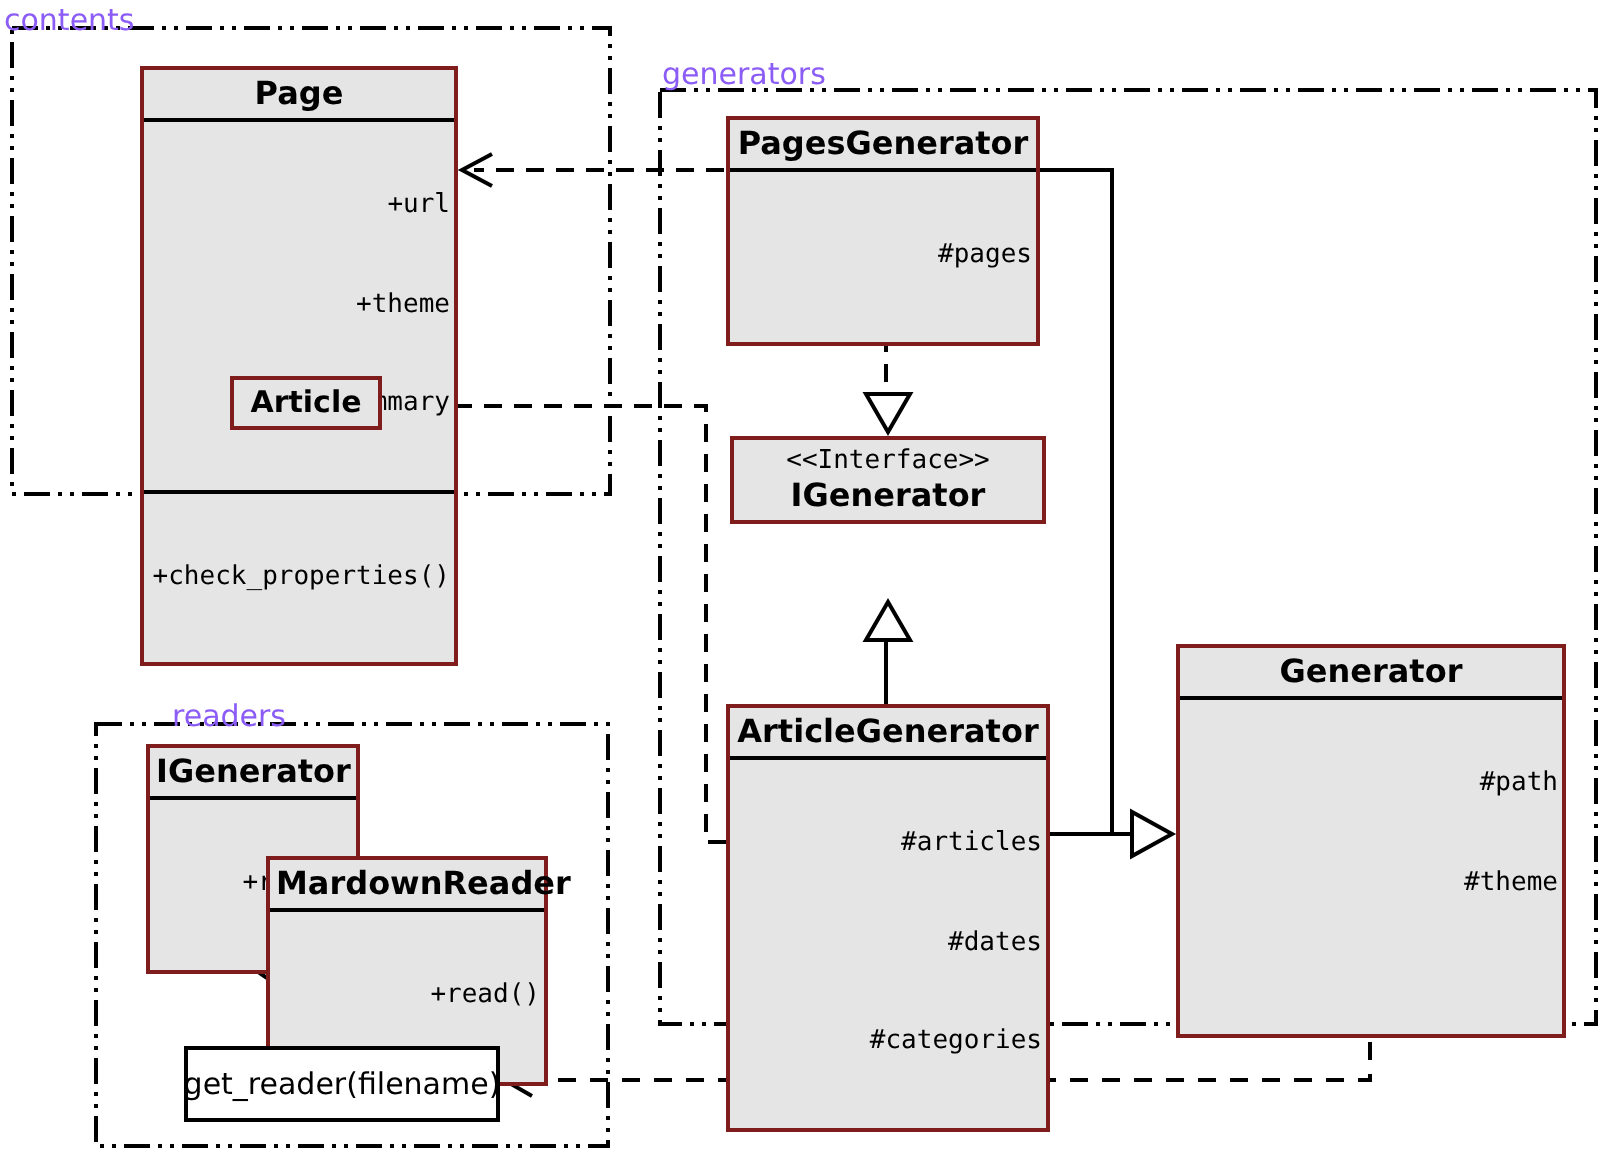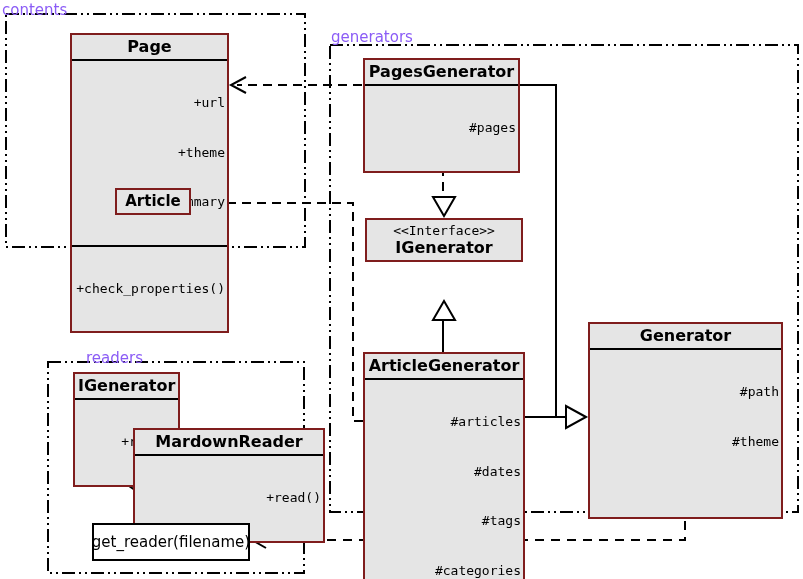--- a/index.html
+++ b/index.html
@@ -154,7 +154,7 @@
     </div>
   </div>
 
-  <div class="uml" style="left:133px;top:428px;width:192px;">
+  <div class="uml" style="left:133px;top:428px;width:141px;">
     <div class="title">MardownReader</div>
     <div class="compartment">
       <div>+read()</div>

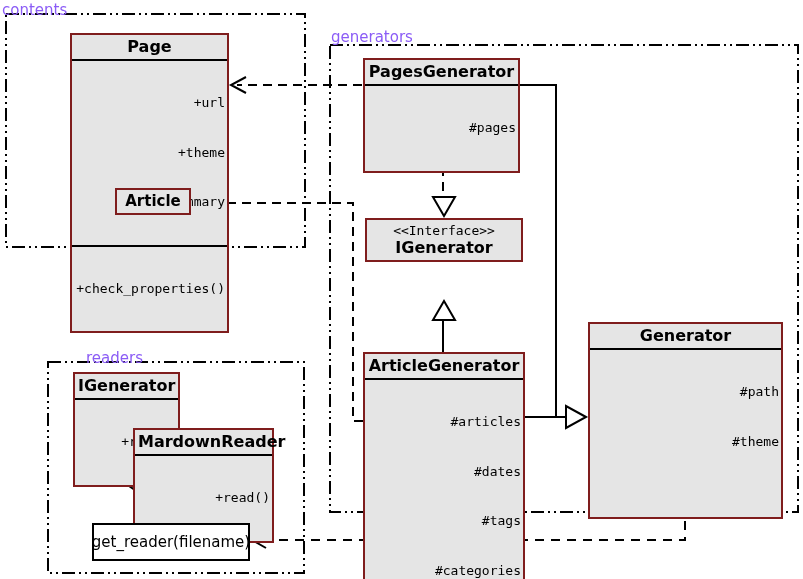--- a/index.html
+++ b/index.html
@@ -130,7 +130,6 @@
     <div class="compartment">
       <div>#articles</div>
       <div>#dates</div>
-      <div>#tags</div>
       <div>#categories</div>
     </div>
 

